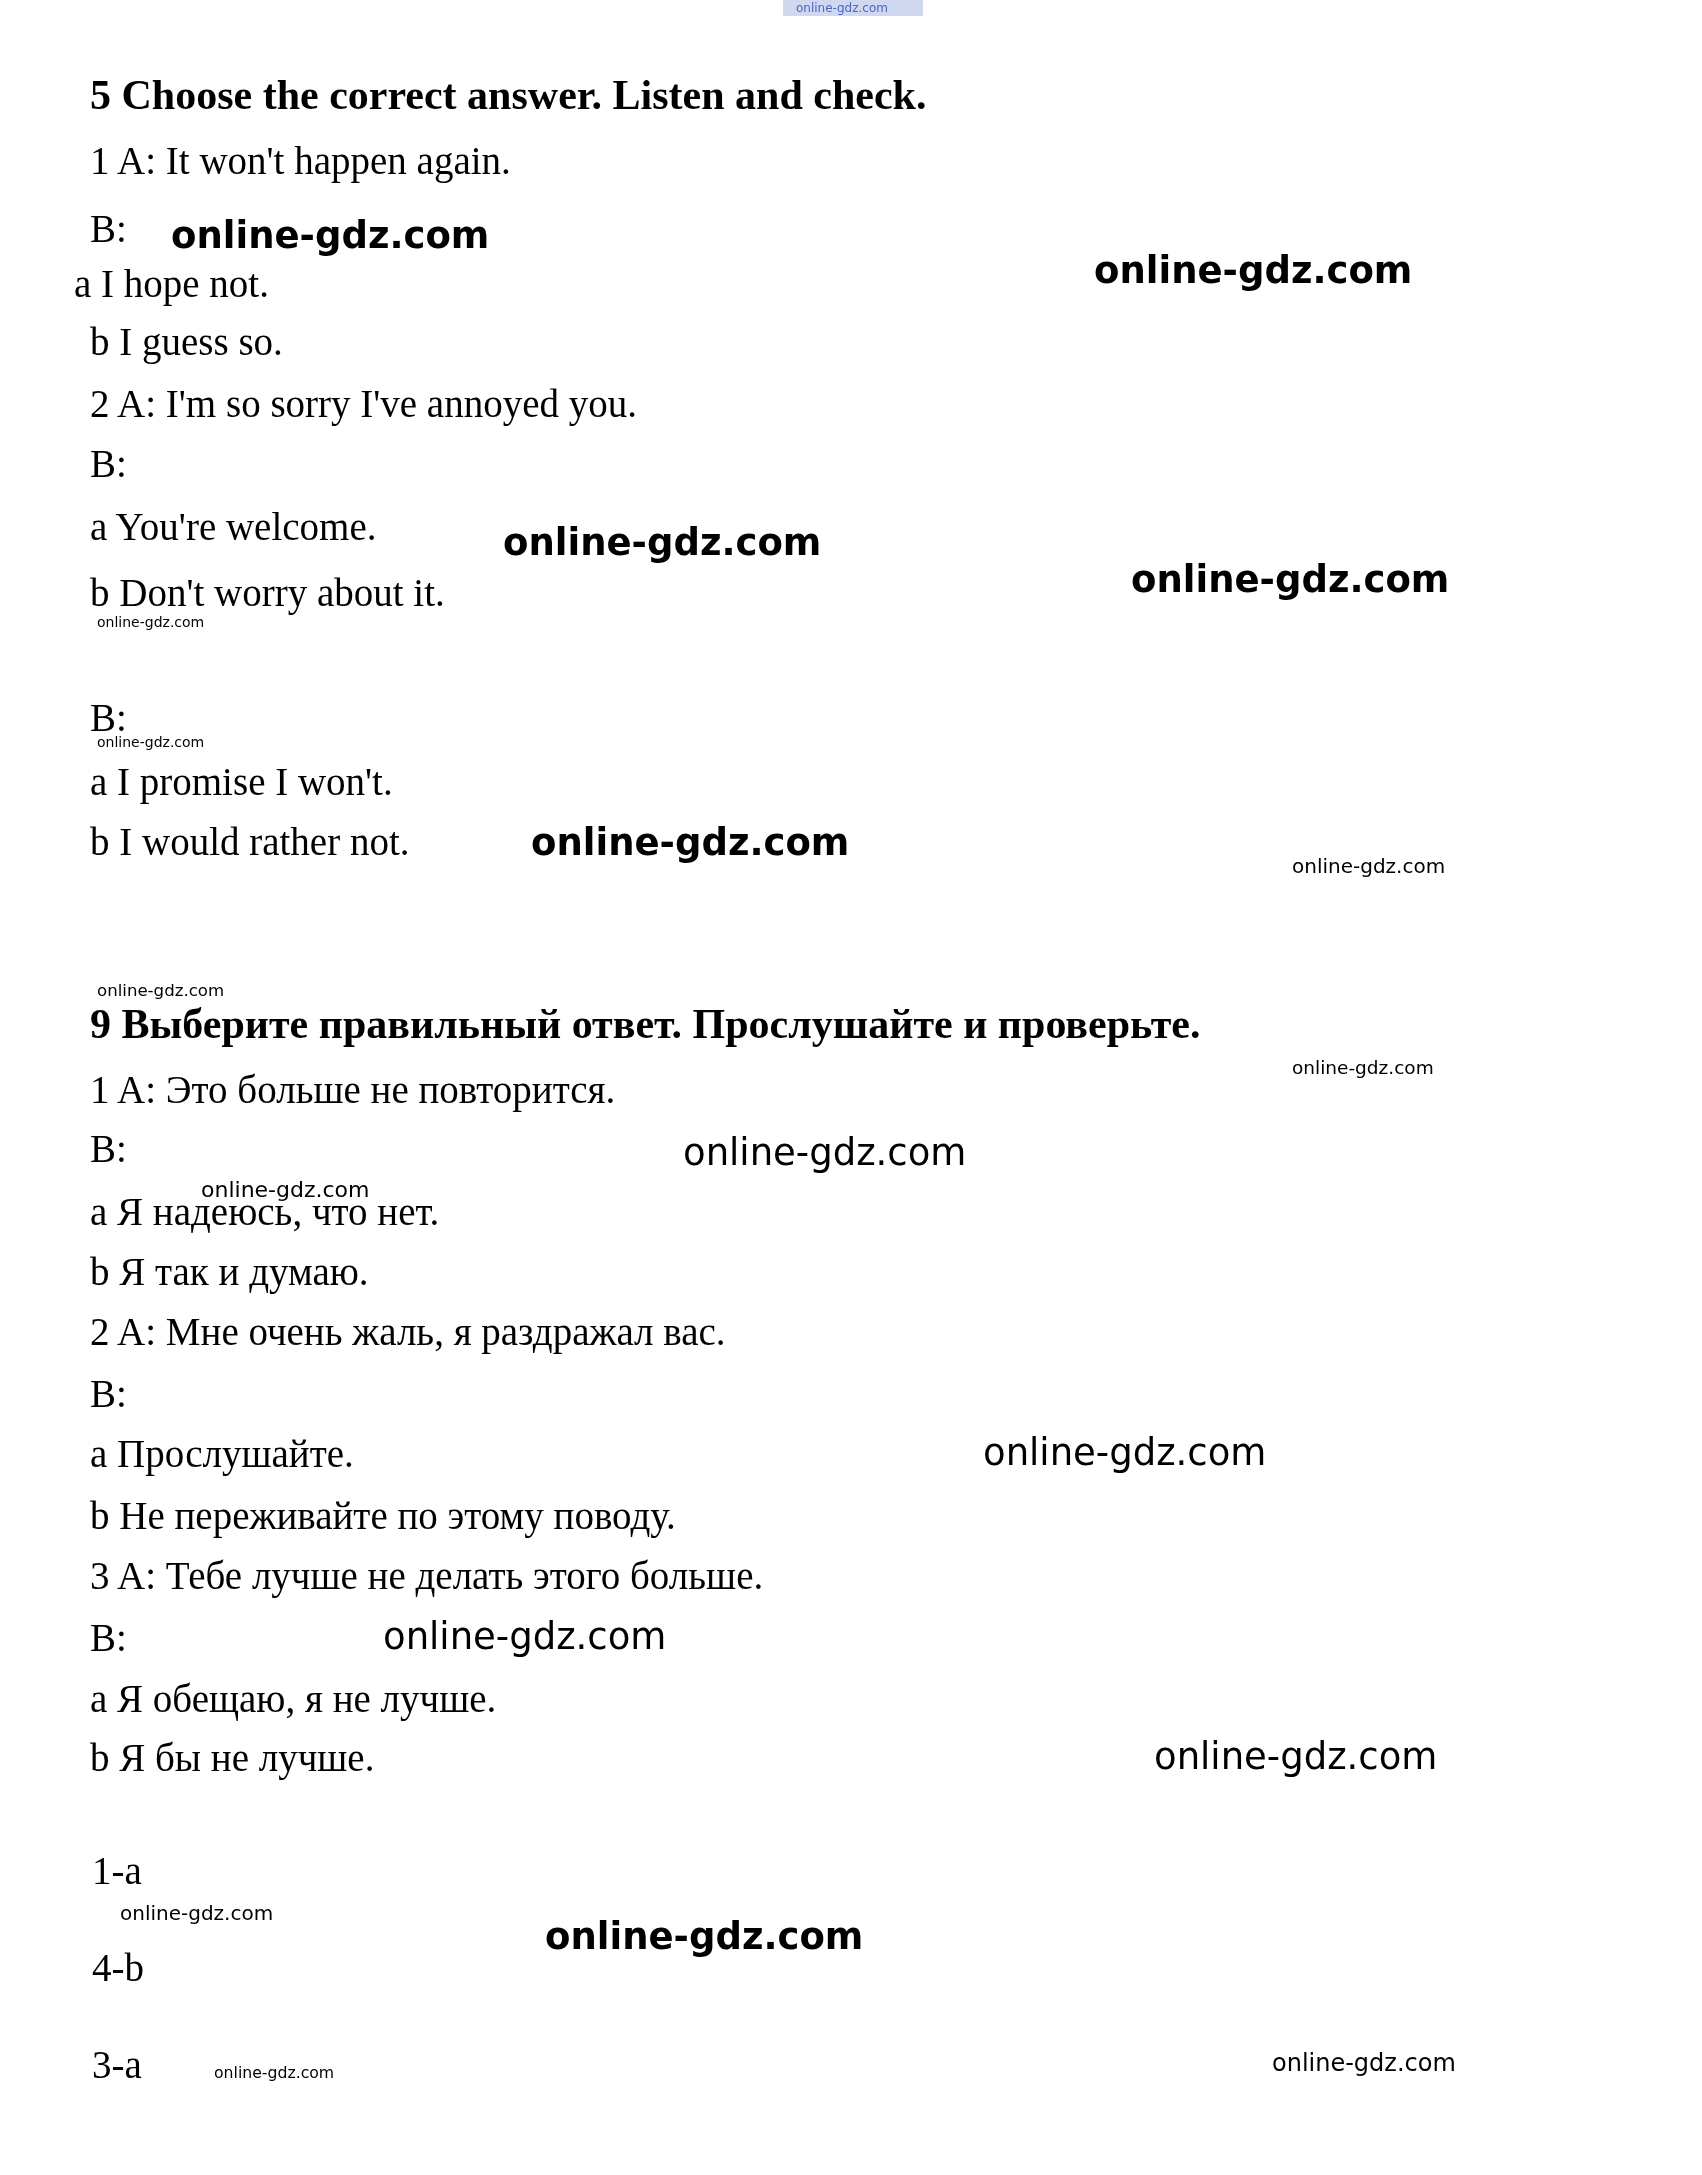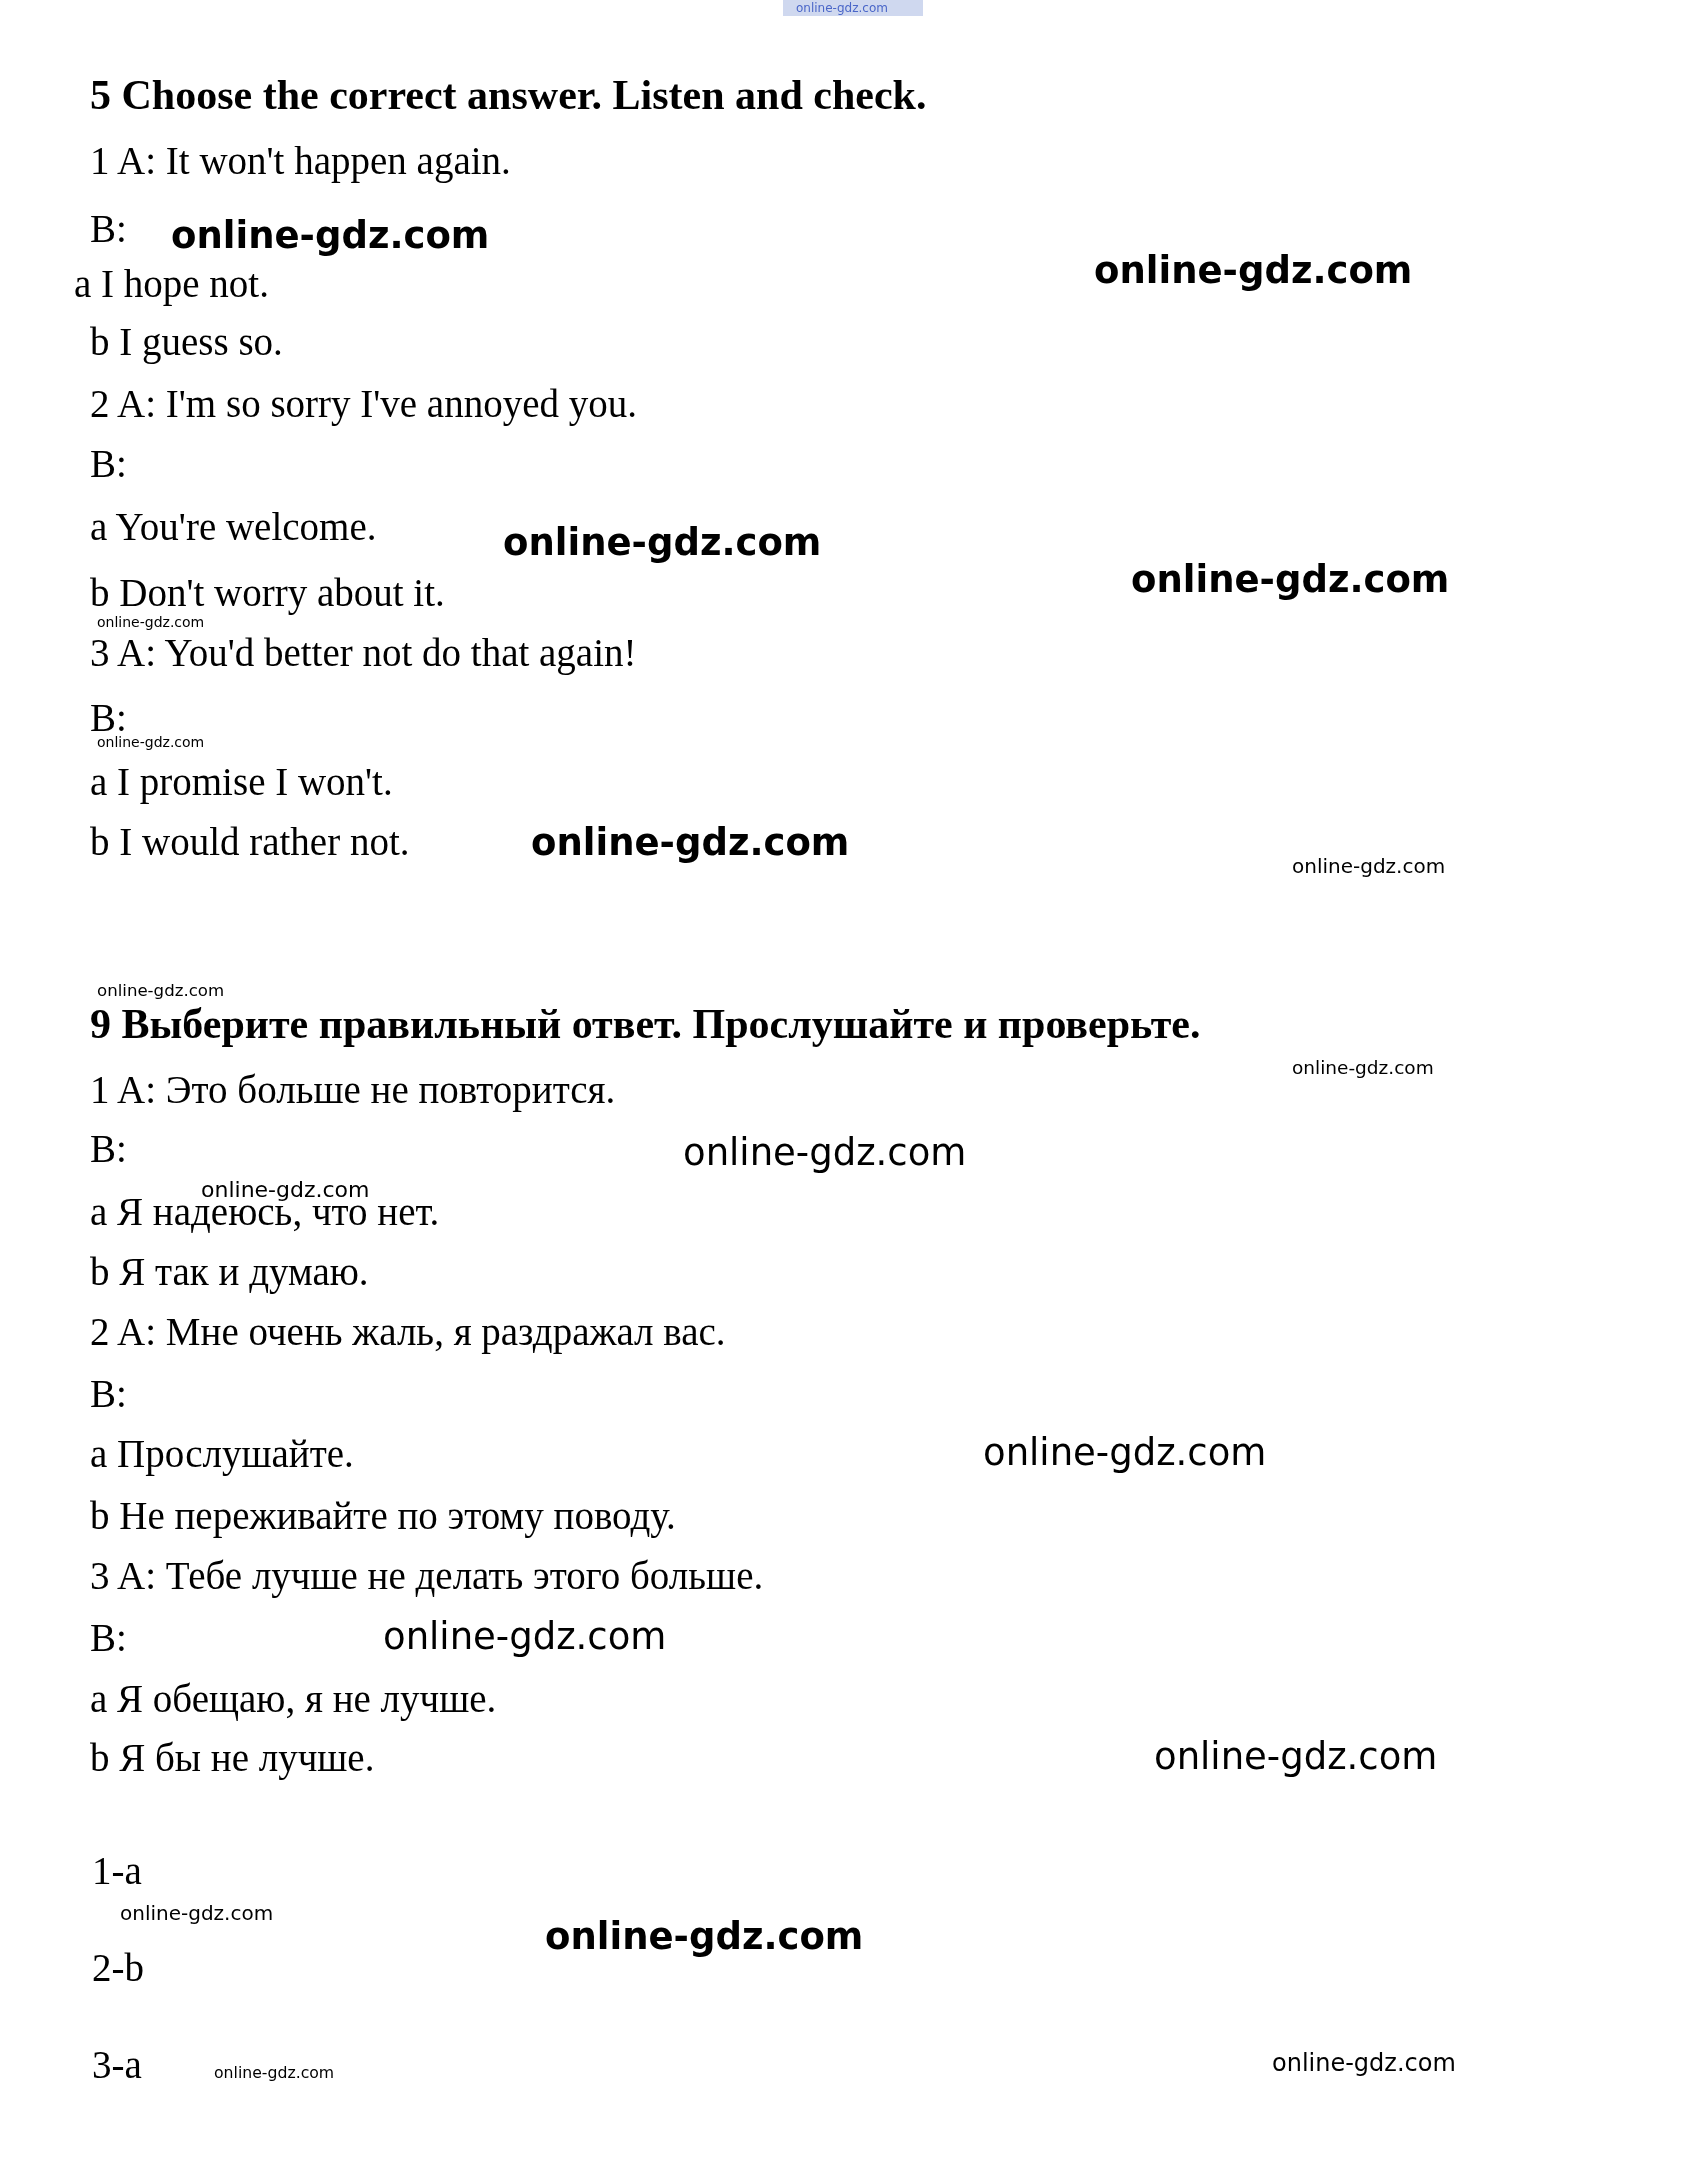--- a/index.html
+++ b/index.html
@@ -88,7 +88,6 @@
 
   <div class="line" style="left:90px; top:572px;">b Don't worry about it.</div>
 
-  <div class="line" style="left:90px; top:632px;">3 A: You'd better not do that again!</div>
 
   <div class="line" style="left:90px; top:697px;">B:</div>
 

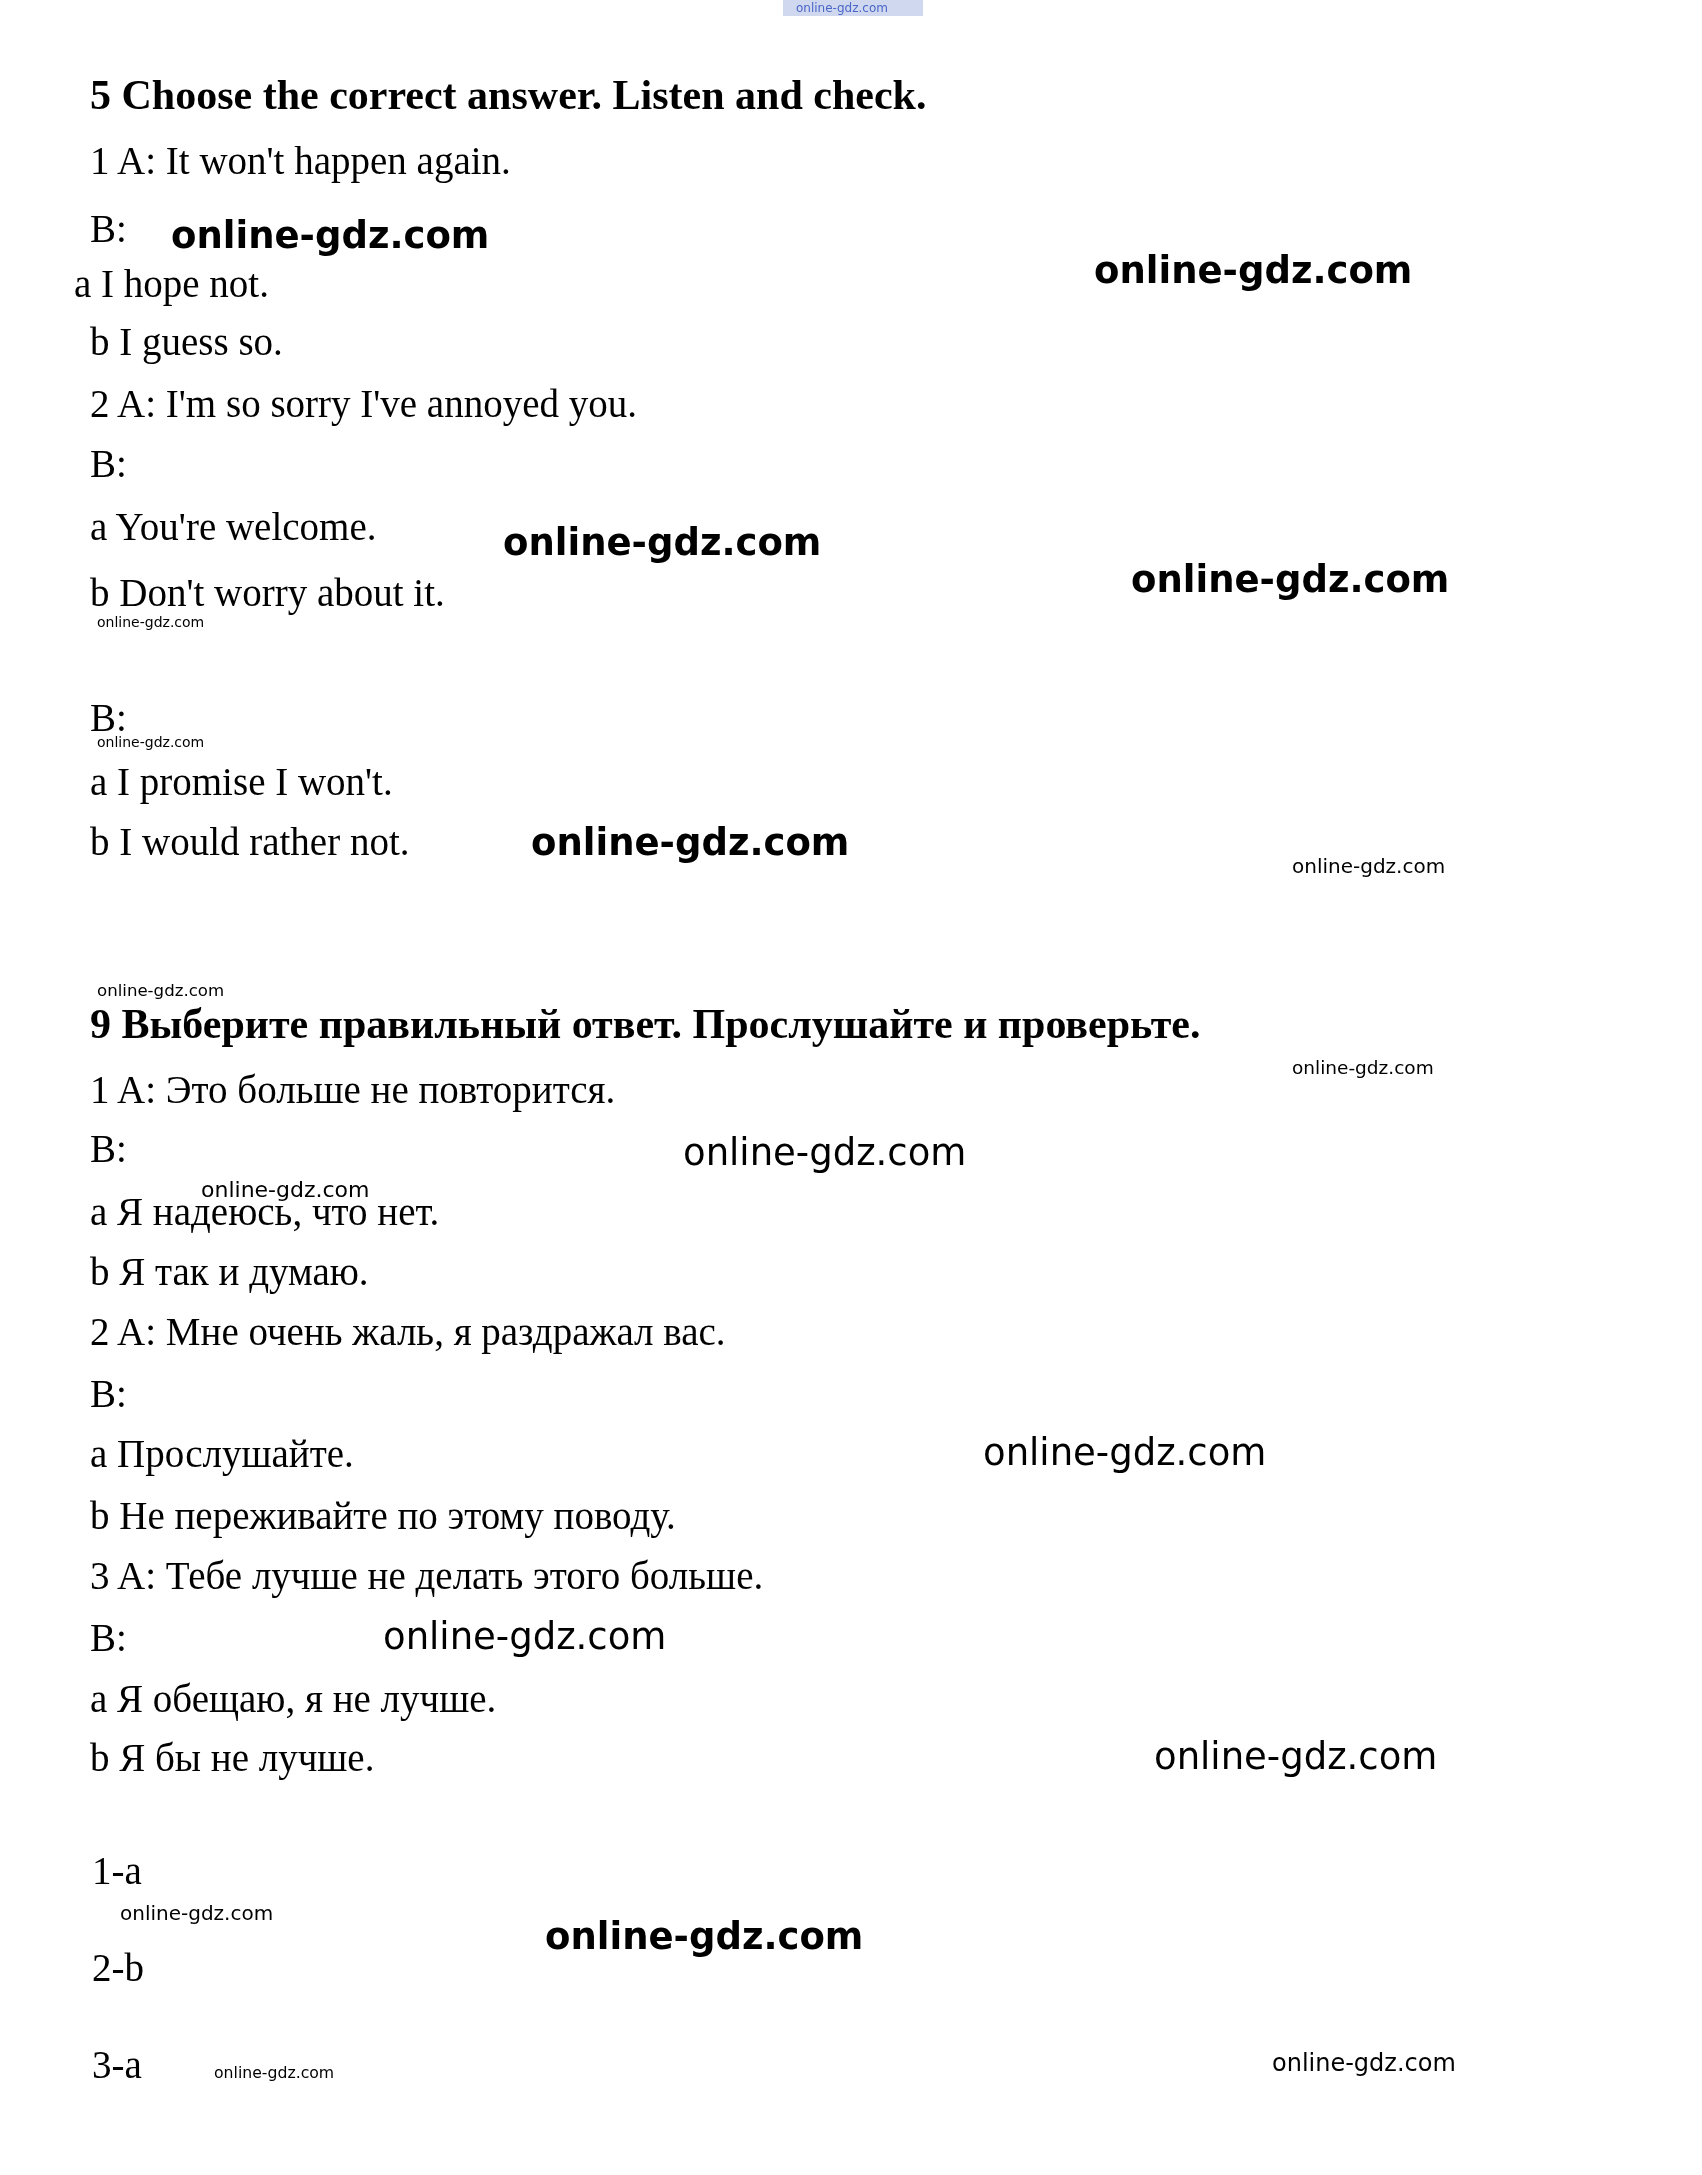--- a/index.html
+++ b/index.html
@@ -123,7 +123,7 @@
 
   <div class="answer" style="left:92px; top:1850px;">1-a</div>
 
-  <div class="answer" style="left:92px; top:1947px;">2-b</div>
+  <div class="answer" style="left:92px; top:1947px;">4-b</div>
 
   <div class="answer" style="left:92px; top:2044px;">3-a</div>
 

